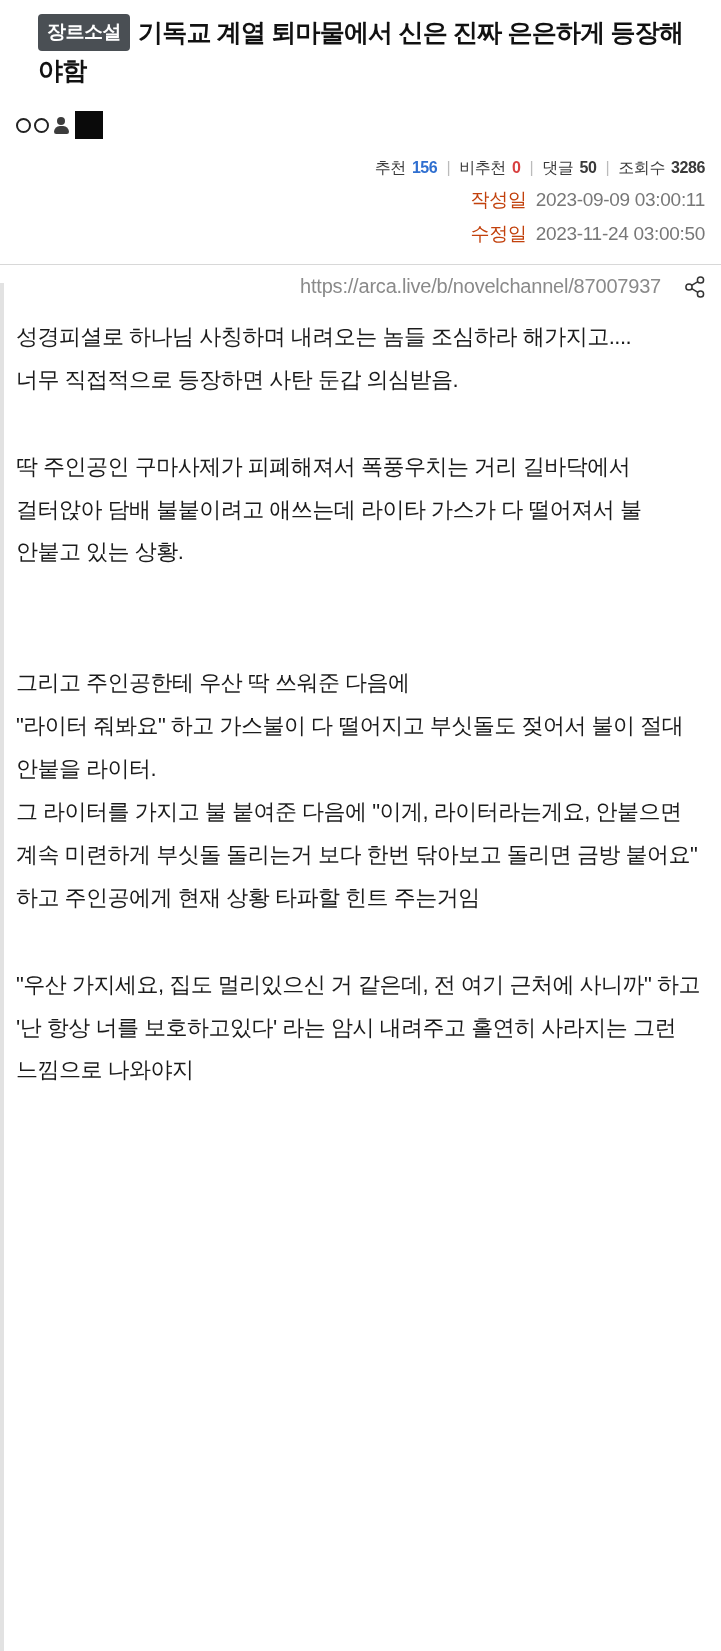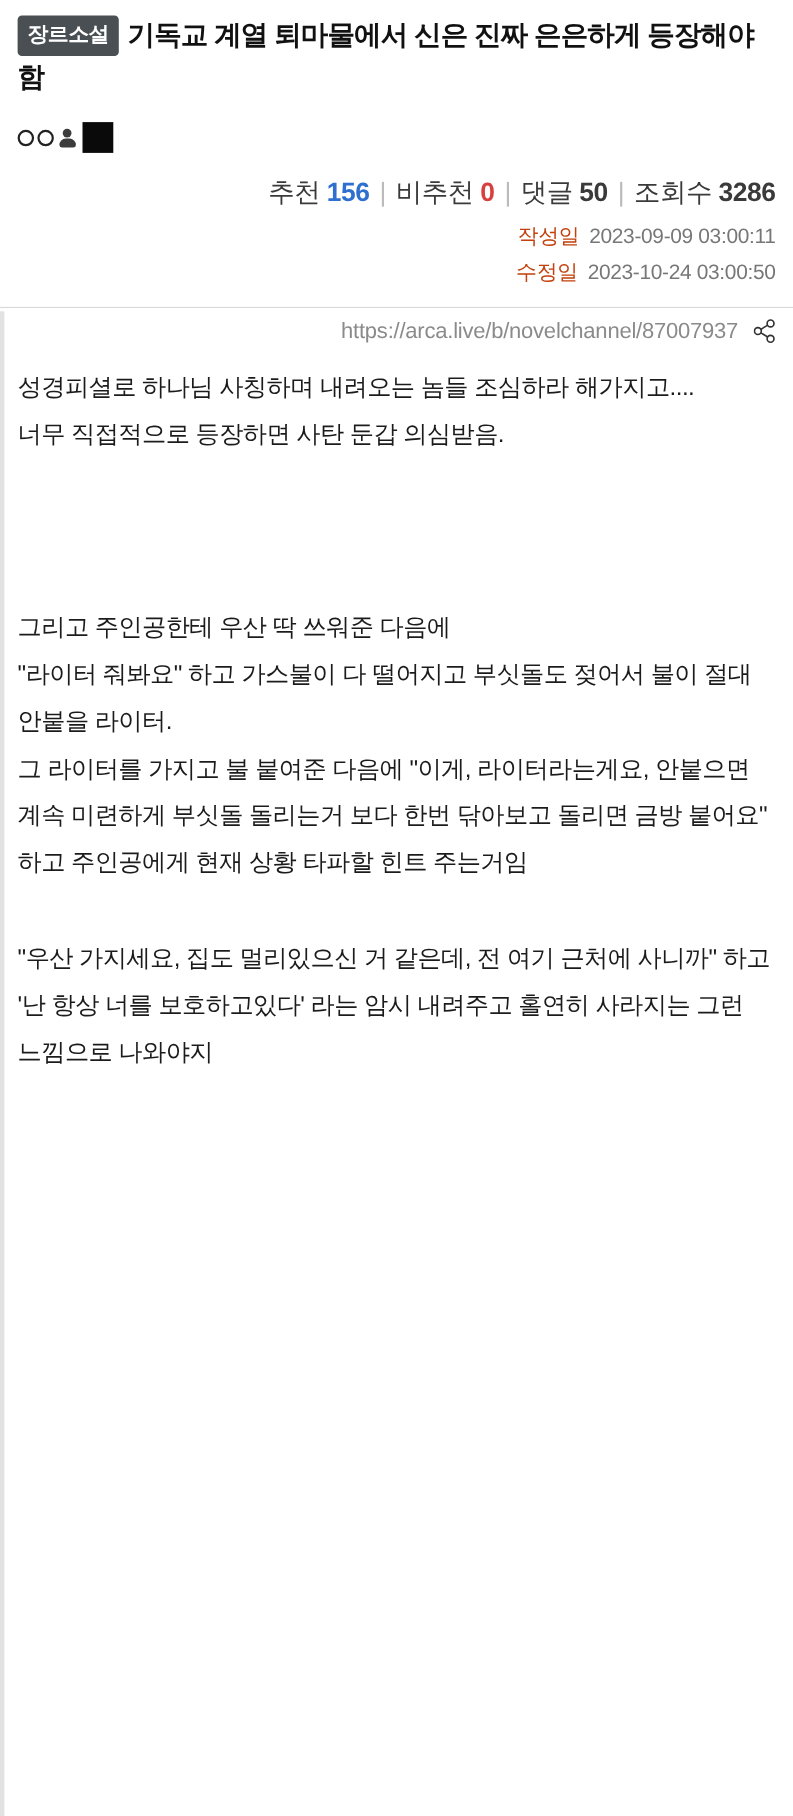--- a/index.html
+++ b/index.html
@@ -24,6 +24,7 @@
   .title-line {
     display: block;
     line-height: 1.45;
+    margin-left: 22px;
   }
   .badge {
     display: inline-block;

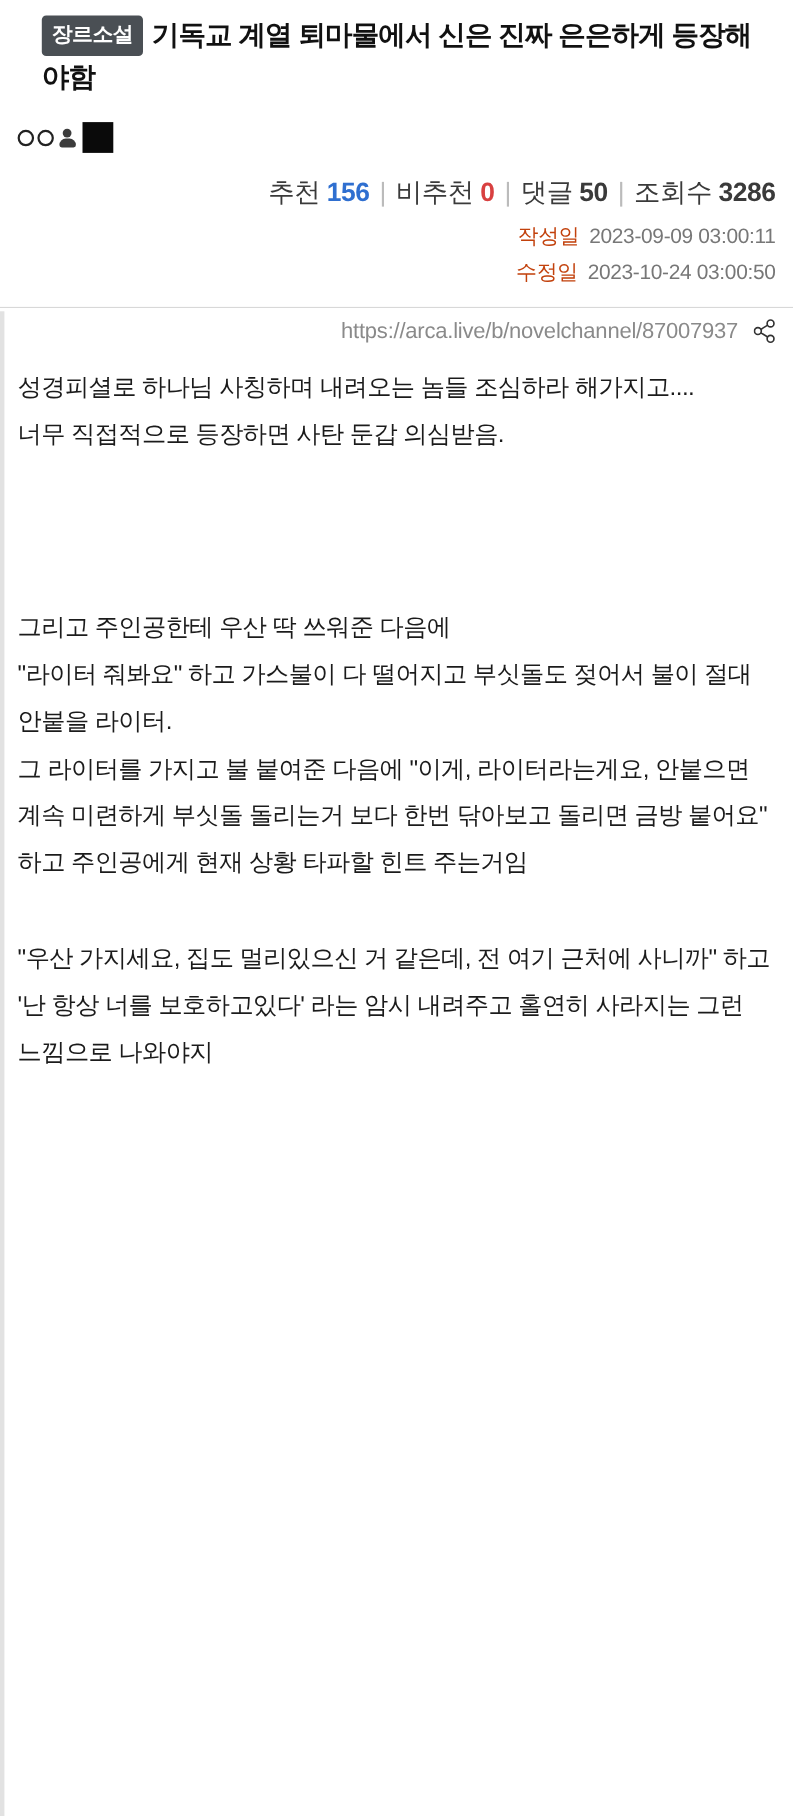--- a/index.html
+++ b/index.html
@@ -101,7 +101,7 @@
     text-align: right;
   }
   .stats-line {
-    font-size: 24px;
+    font-size: 16px;
     color: #444444;
     letter-spacing: -0.4px;
     line-height: 1.9;

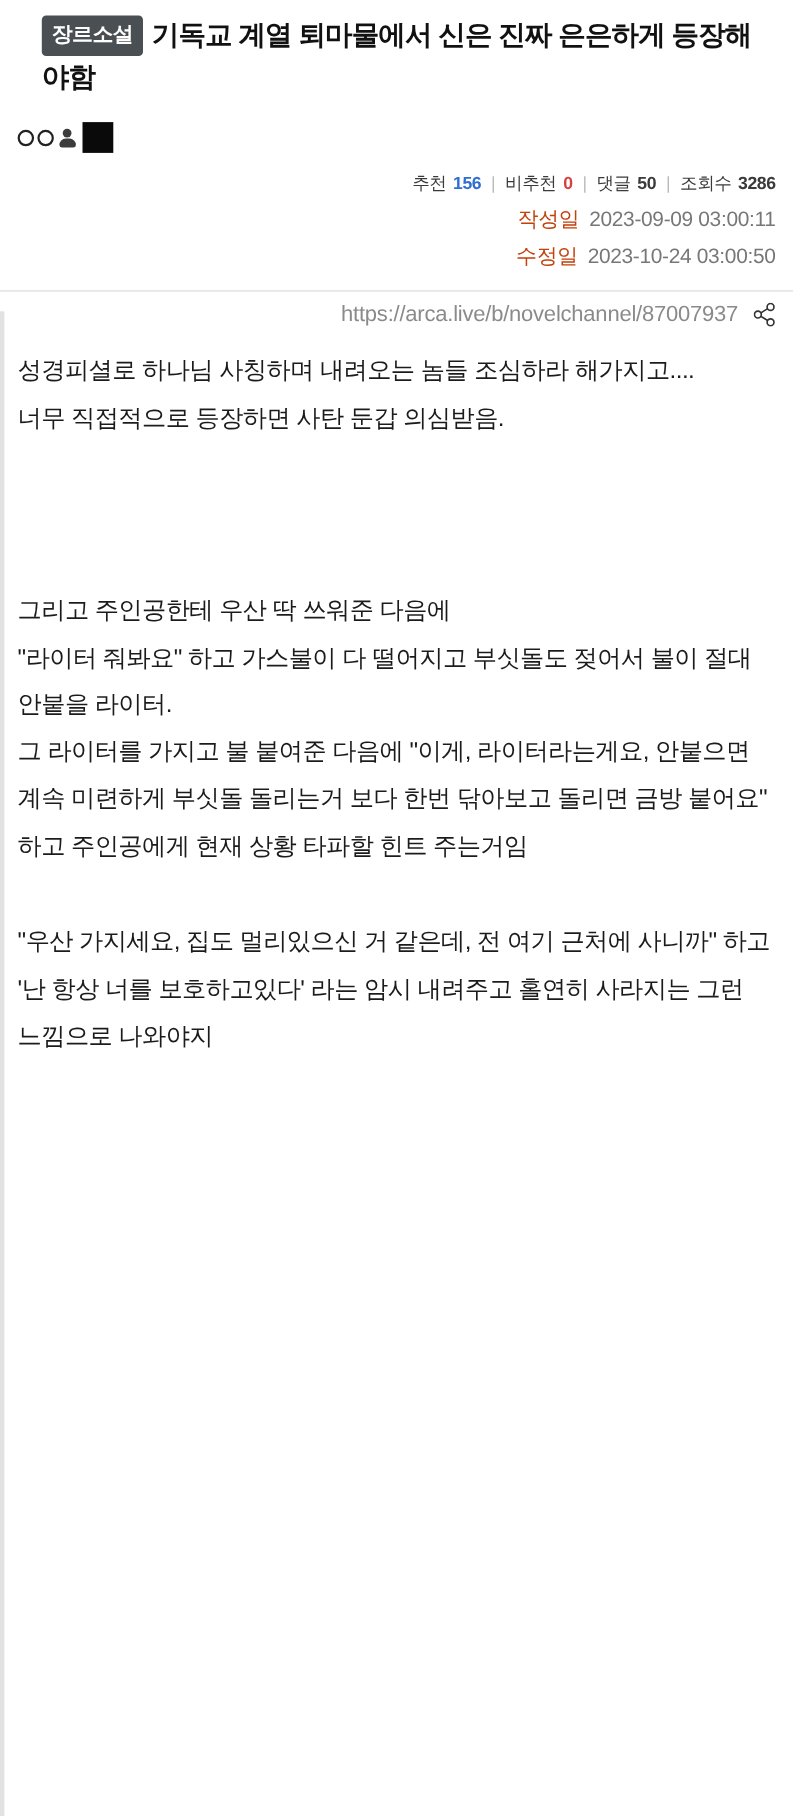--- a/index.html
+++ b/index.html
@@ -200,7 +200,7 @@
       <span class="dlabel">작성일</span><span>2023-09-09 03:00:11</span>
     </div>
     <div class="date-line">
-      <span class="dlabel">수정일</span><span>2023-10-24 03:00:50</span>
+      <span class="dlabel">수정일</span><span>2023-11-24 03:00:50</span>
     </div>
   </div>
 

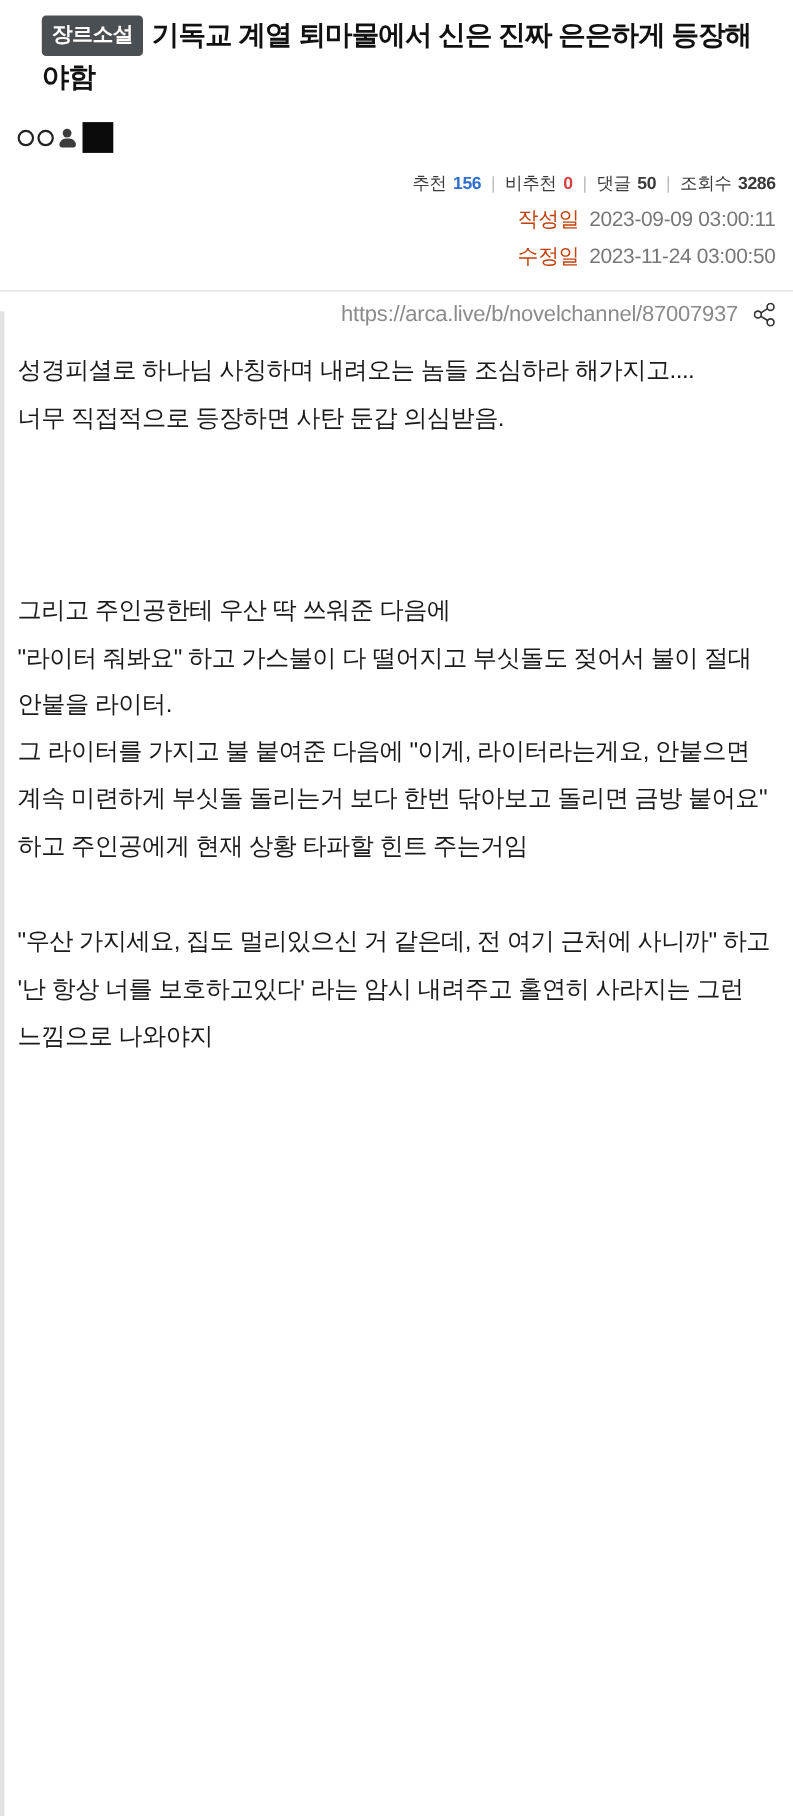--- a/index.html
+++ b/index.html
@@ -133,9 +133,9 @@
   .url-row {
     padding: 10px 16px 12px 16px;
     display: flex;
-    align-items: flex-start;
+    align-items: flex-end;
     justify-content: flex-end;
-    gap: 14px;
+    gap: 24px;
   }
   .url-text {
     font-size: 20px;

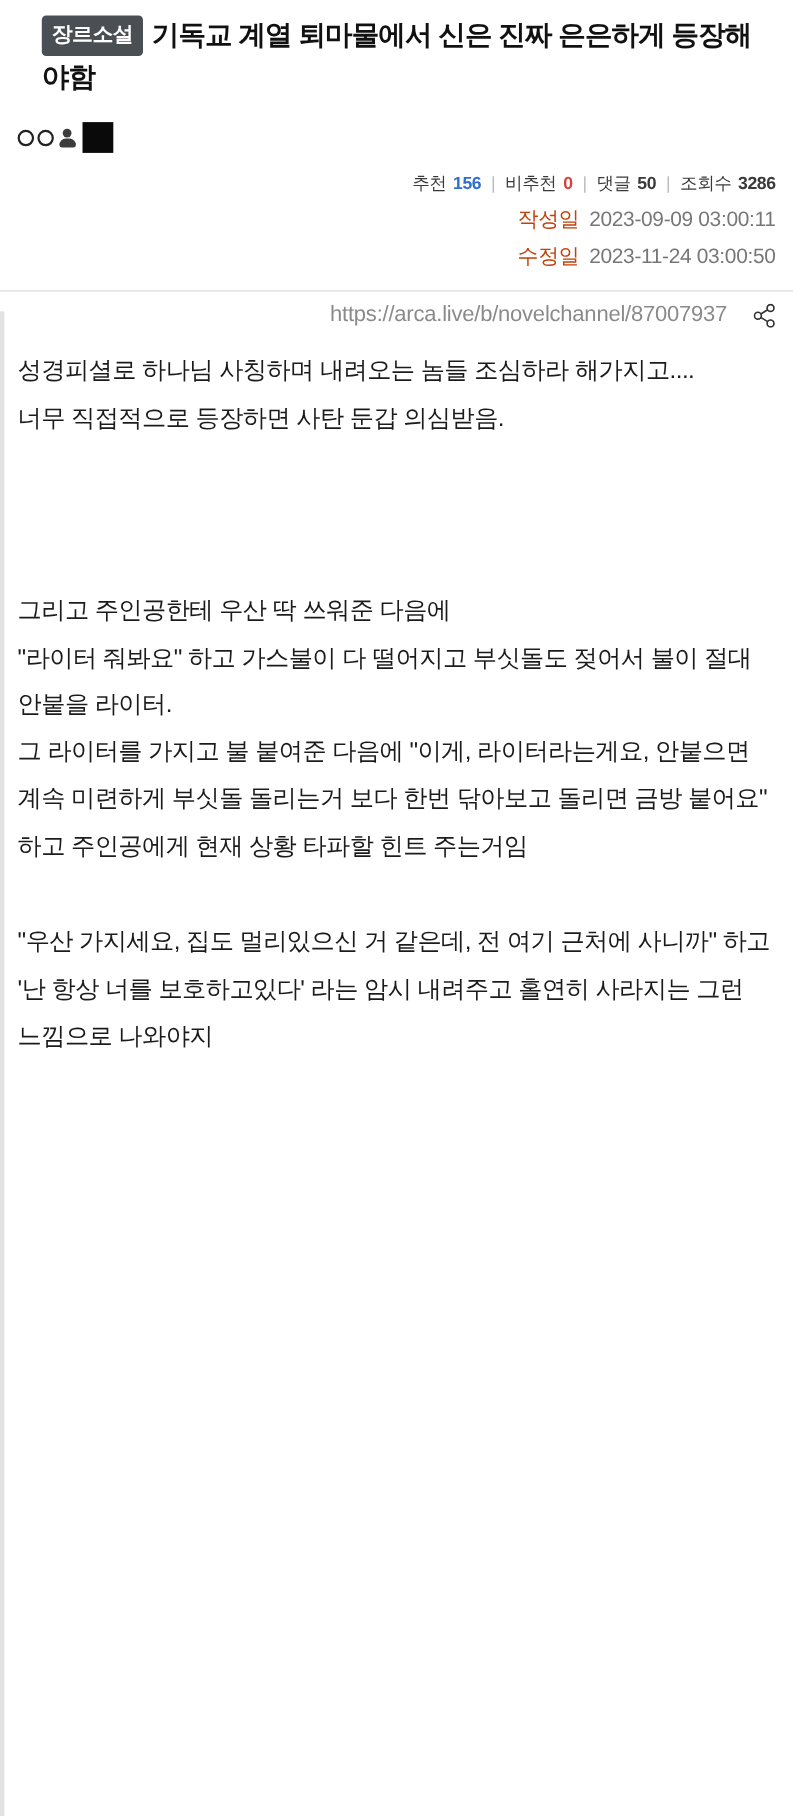--- a/index.html
+++ b/index.html
@@ -223,6 +223,7 @@
     <p class="para">성경피셜로 하나님 사칭하며 내려오는 놈들 조심하라 해가지고....
 너무 직접적으로 등장하면 사탄 둔갑 의심받음.</p>
     <div class="blank"></div>
+    <p class="para">딱 주인공인 구마사제가 피폐해져서 폭풍우치는 거리 길바닥에서 걸터앉아 담배 불붙이려고 애쓰는데 라이타 가스가 다 떨어져서 불 안붙고 있는 상황.</p>
     <div class="blank"></div>
     <div class="blank"></div>
     <p class="para">그리고 주인공한테 우산 딱 쓰워준 다음에

